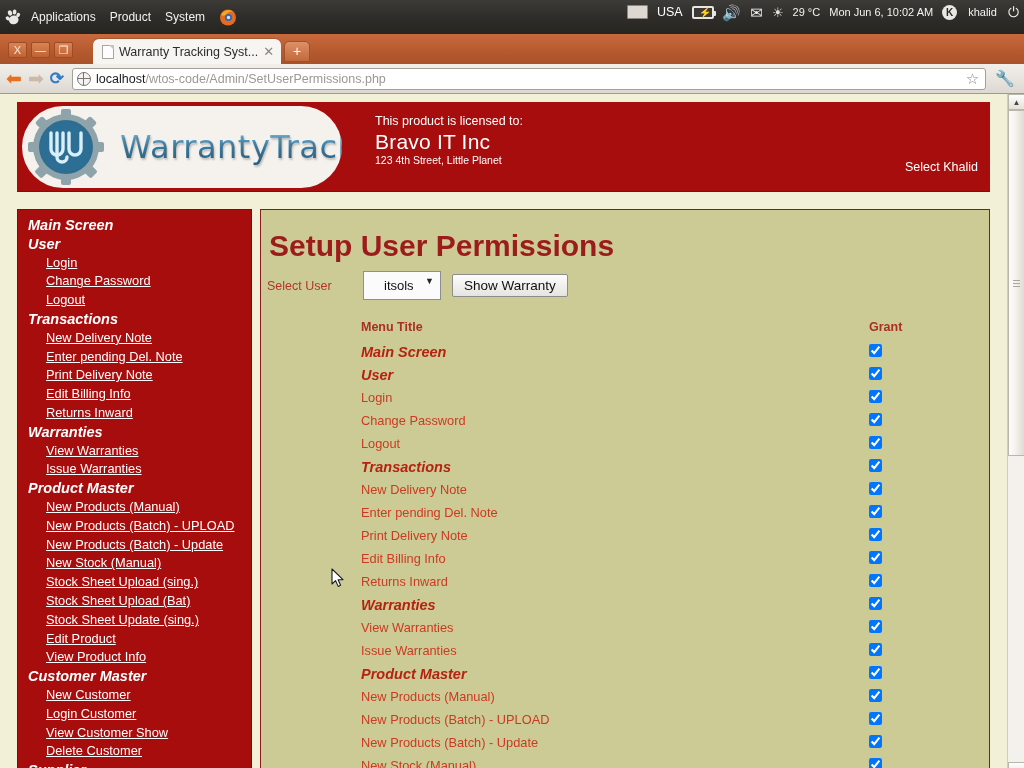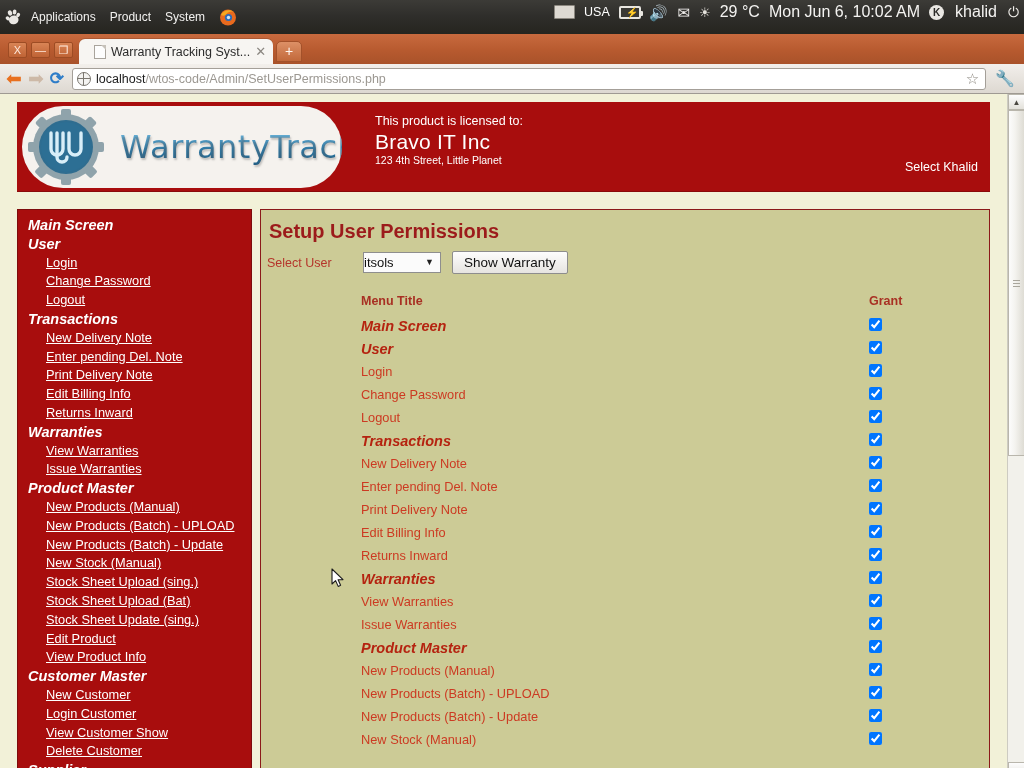--- a/index.html
+++ b/index.html
@@ -50,7 +50,7 @@
   .vol-ico { font-size: 15px; color: #f0eeea; line-height: 1; }
   .mail-ico { font-size: 15px; color: #eeecea; line-height:1; }
   .weather-ico { font-size: 13px; color: #e6e3dd; }
-  .temp-txt, .clock-txt, .user-txt { color: #f4f3f1; font-size: 16px; white-space: nowrap; }
+  .temp-txt, .clock-txt, .user-txt { color: #f4f3f1; font-size: 11px; white-space: nowrap; }
   .user-av {
     width: 15px; height: 15px; border-radius: 50%;
     background: #e9e7e3; color: #2b2a27; font-size: 10px; font-weight: bold;

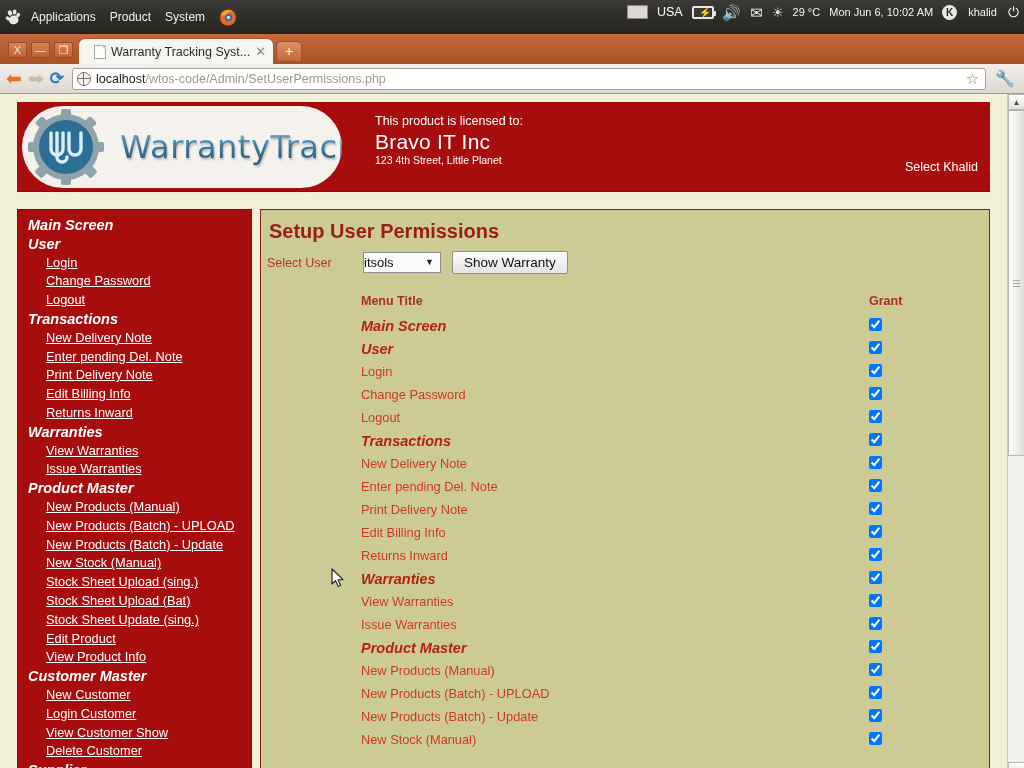--- a/index.html
+++ b/index.html
@@ -77,7 +77,7 @@
     background: #f7f5f2;
     border-radius: 6px 6px 0 0;
     display: flex; align-items: center; gap: 5px;
-    padding: 0 7px 0 15px; margin-left: 0;
+    padding: 0 7px 0 9px; margin-left: 14px;
     box-shadow: 0 -1px 0 rgba(0,0,0,.12);
   }
   .tab-fav {

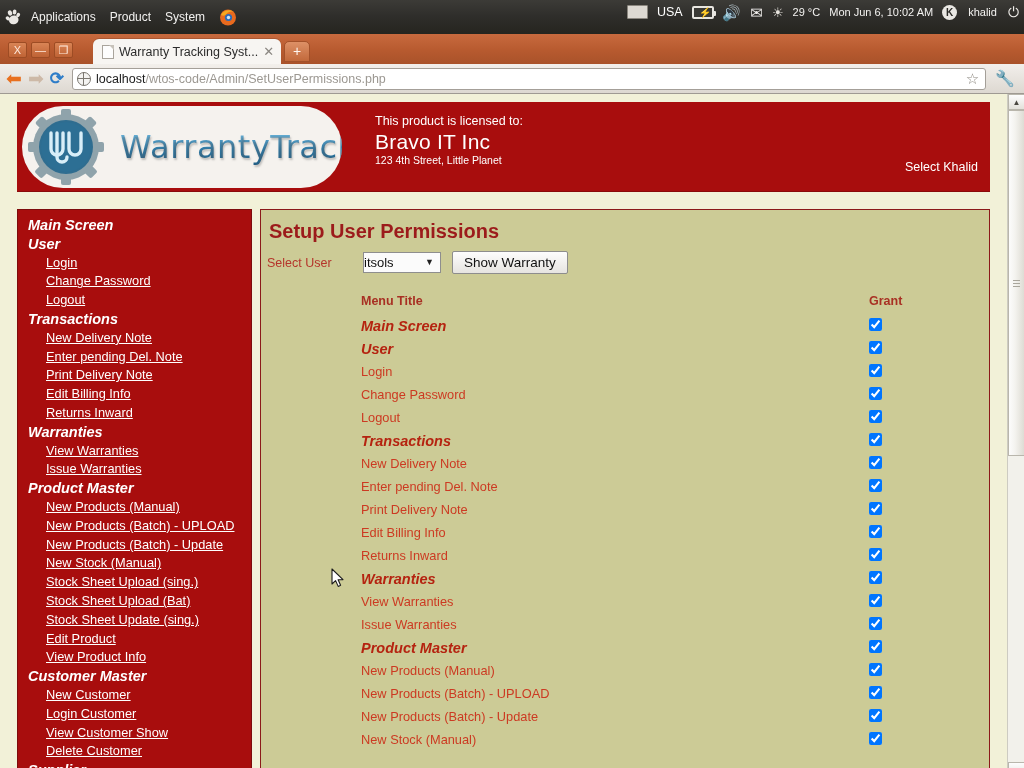--- a/index.html
+++ b/index.html
@@ -191,7 +191,7 @@
     position: relative; overflow: hidden;
   }
   .page-title {
-    font-size: 20px; color: #9c1b1b; padding: 10px 0 0 8px;
+    font-size: 30px; color: #9c1b1b; padding: 19px 0 0 8px;
     font-family: "Liberation Sans", sans-serif; letter-spacing: 0px;
   }
   .sel-row { display: flex; align-items: center; gap: 0px; padding: 8px 0 0 6px; }

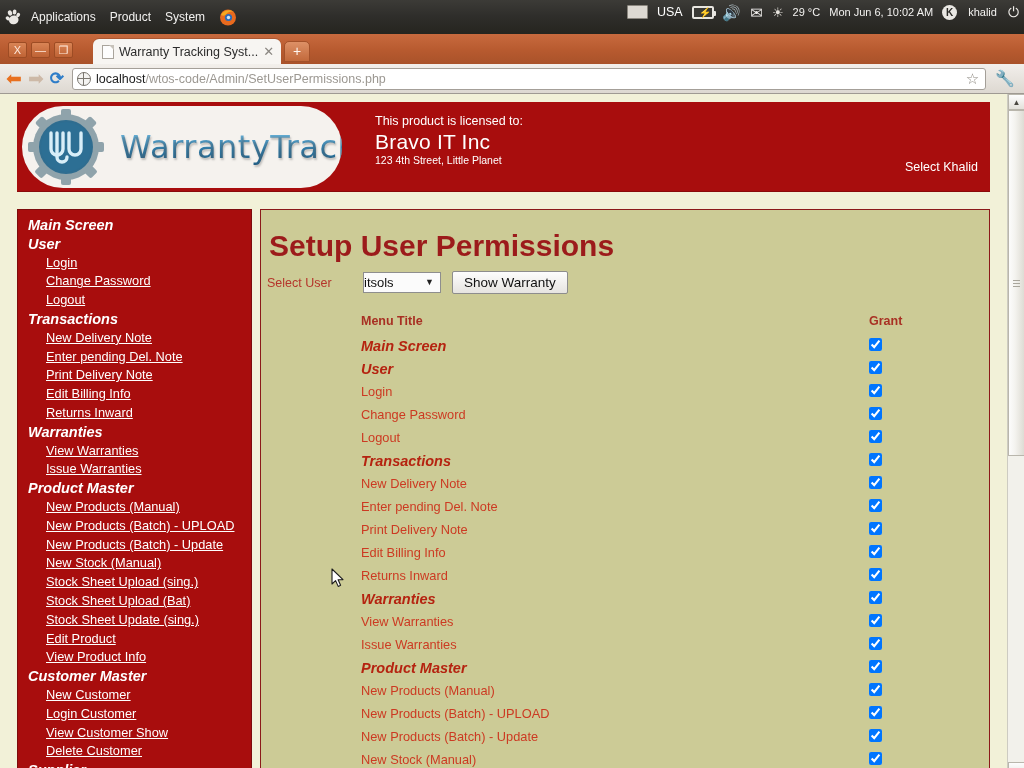--- a/index.html
+++ b/index.html
@@ -197,10 +197,10 @@
   .sel-row { display: flex; align-items: center; gap: 0px; padding: 8px 0 0 6px; }
   .sel-label { font-size: 12.5px; color: #b5352b; width: 96px; }
   select.user-select {
-    width: 78px; height: 21px; font-size: 13px;
+    width: 78px; height: 29px; font-size: 13px;
     font-family: "Liberation Sans", sans-serif;
     border: 1px solid #8e8e8e; background: #fbfbfb; color: #111;
-    padding-left: 0;
+    padding-left: 20px;
     -webkit-appearance: none; appearance: none;
   }
   .select-wrap { position: relative; display:inline-block; }

